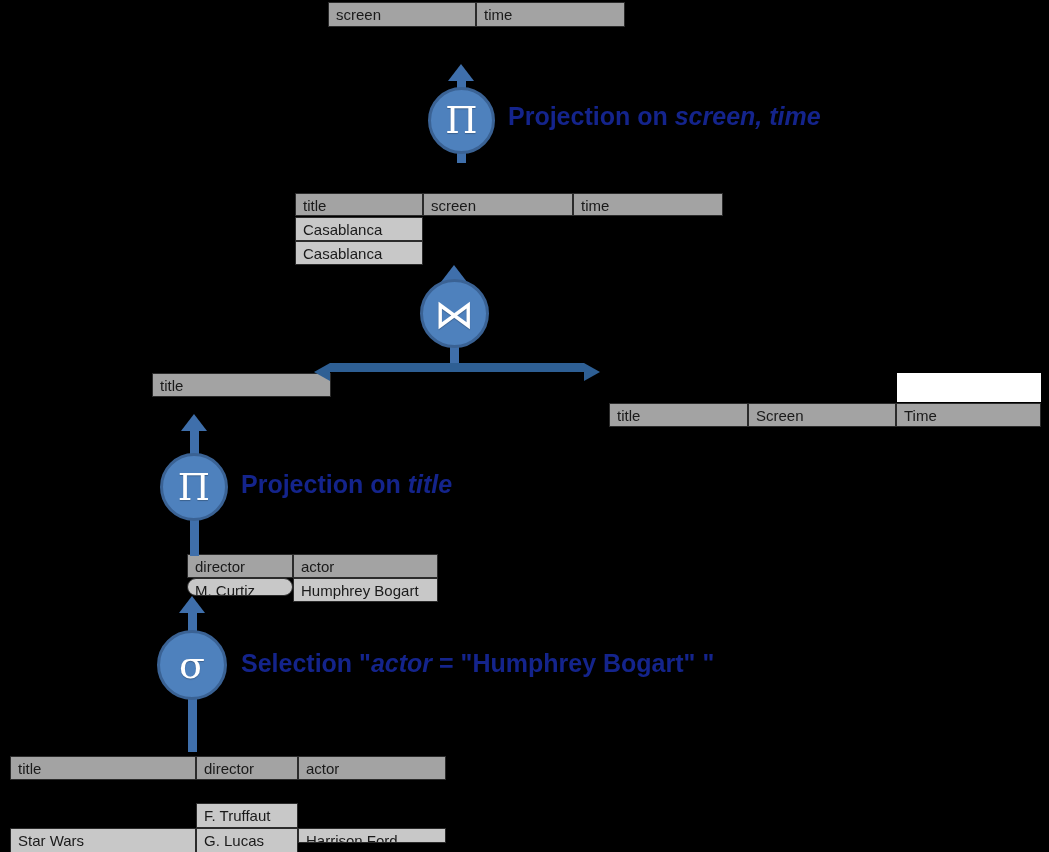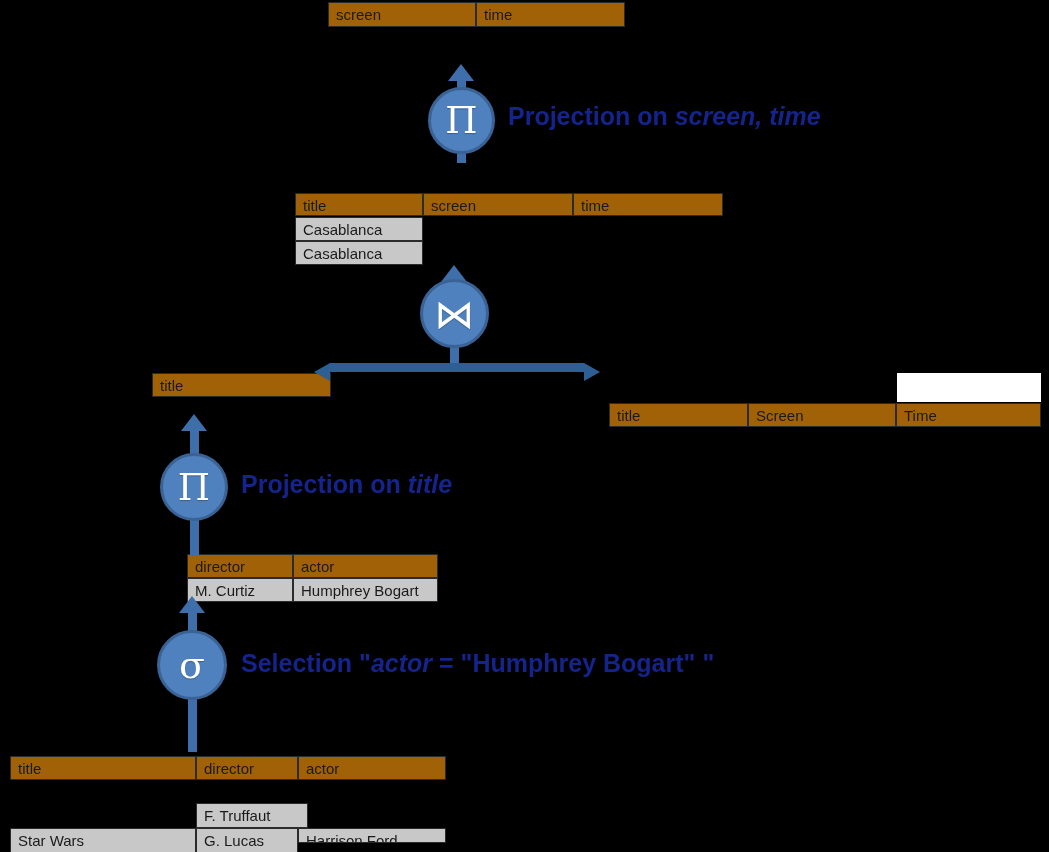--- a/index.html
+++ b/index.html
@@ -32,7 +32,7 @@
     font-family: "Liberation Sans", sans-serif;
   }
   .cell.header {
-    background: #a16207;
+    background: #a3a3a3;
     border-color: #2b2b2b;
   }
   .cell.data {

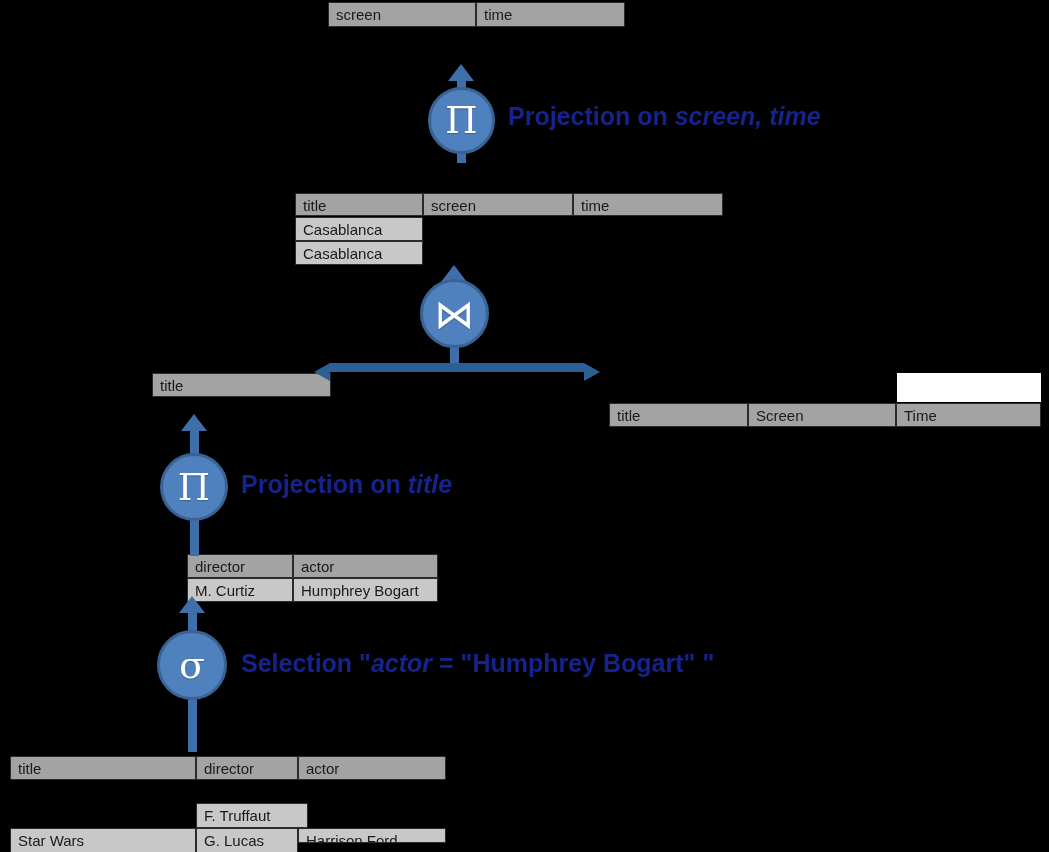--- a/index.html
+++ b/index.html
@@ -170,7 +170,7 @@
 
   <div class="cell header" style="left:187px; top:554px; width:106px; height:24px;">director</div>
   <div class="cell header" style="left:293px; top:554px; width:145px; height:24px;">actor</div>
-  <div class="cell data" style="left:187px; top:578px; width:106px; height:24px;">M. Curtiz</div>
+  <div class="cell data" style="left:187px; top:578px; width:106px; height:18px;border-radius:10px;">M. Curtiz</div>
   <div class="cell data" style="left:293px; top:578px; width:145px; height:24px;">Humphrey Bogart</div>
 
   <div class="vstem" style="left:188px; top:612px; height:20px;"></div>

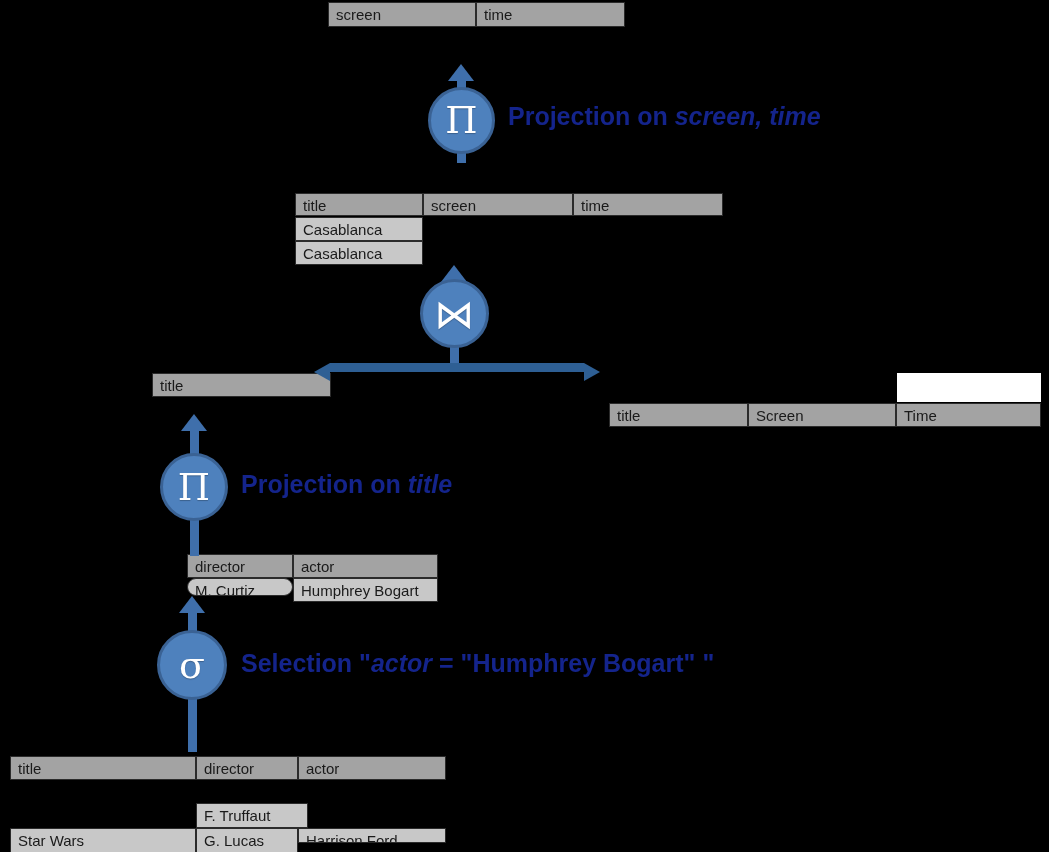--- a/index.html
+++ b/index.html
@@ -187,7 +187,7 @@
   <div class="cell header" style="left:196px; top:756px; width:102px; height:24px;">director</div>
   <div class="cell header" style="left:298px; top:756px; width:148px; height:24px;">actor</div>
 
-  <div class="cell data" style="left:196px; top:803px; width:112px; height:25px;">F. Truffaut</div>
+  <div class="cell data" style="left:196px; top:803px; width:102px; height:25px;">F. Truffaut</div>
 
   <div class="cell data" style="left:10px; top:828px; width:186px; height:39px;">Star Wars</div>
   <div class="cell data" style="left:196px; top:828px; width:102px; height:25px;">G. Lucas</div>

